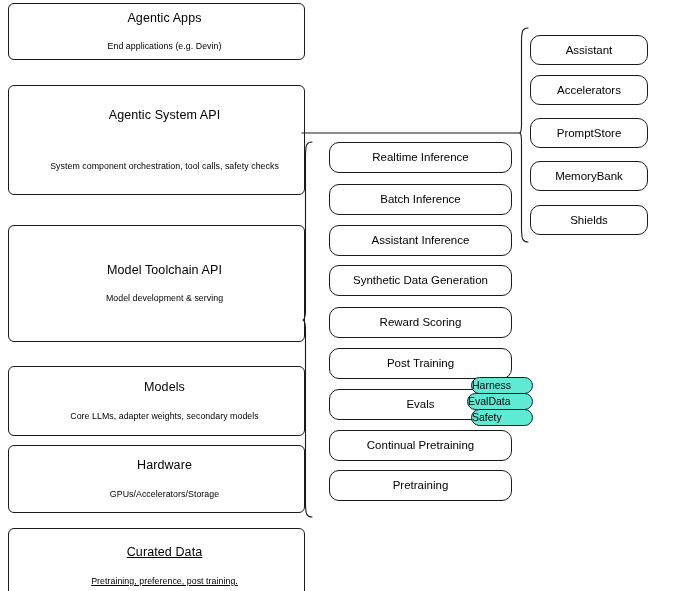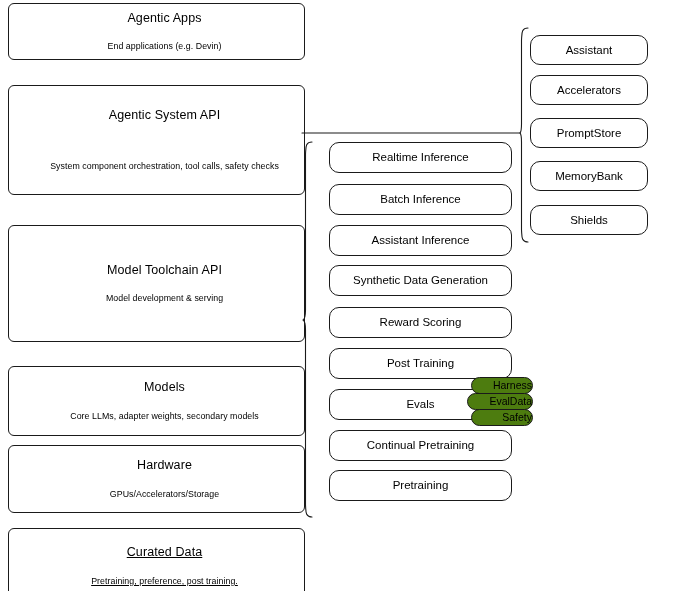--- a/index.html
+++ b/index.html
@@ -80,11 +80,11 @@
     box-sizing: border-box;
     border: 1px solid #1a1a1a;
     border-radius: 9px;
-    background: #4d7c0f;
+    background: #5eead4;
     height: 17px;
     display: flex;
     align-items: center;
-    justify-content: flex-end;
+    justify-content: flex-start;
     font-size: 10.5px;
     line-height: 1;
     z-index: 6;

